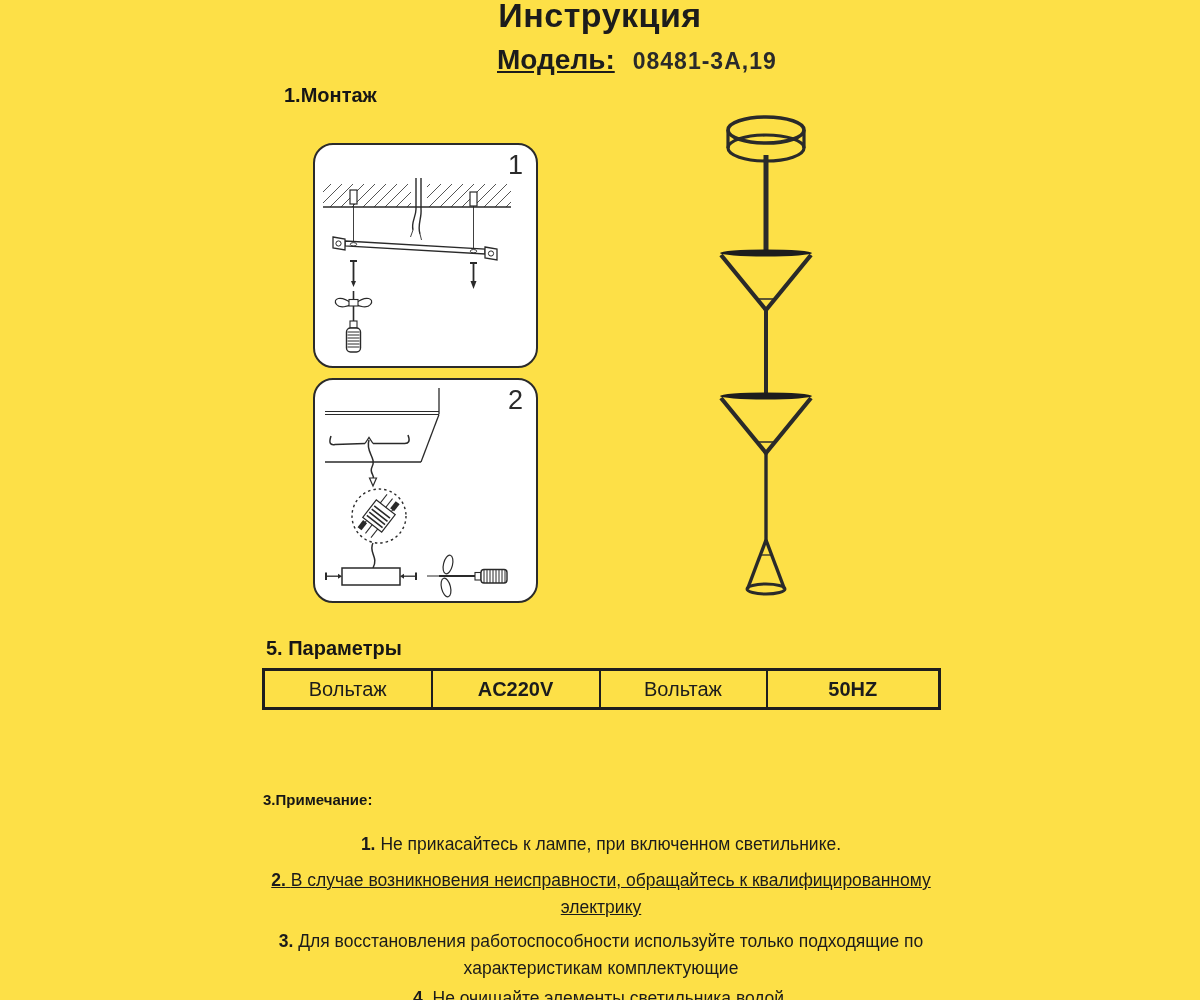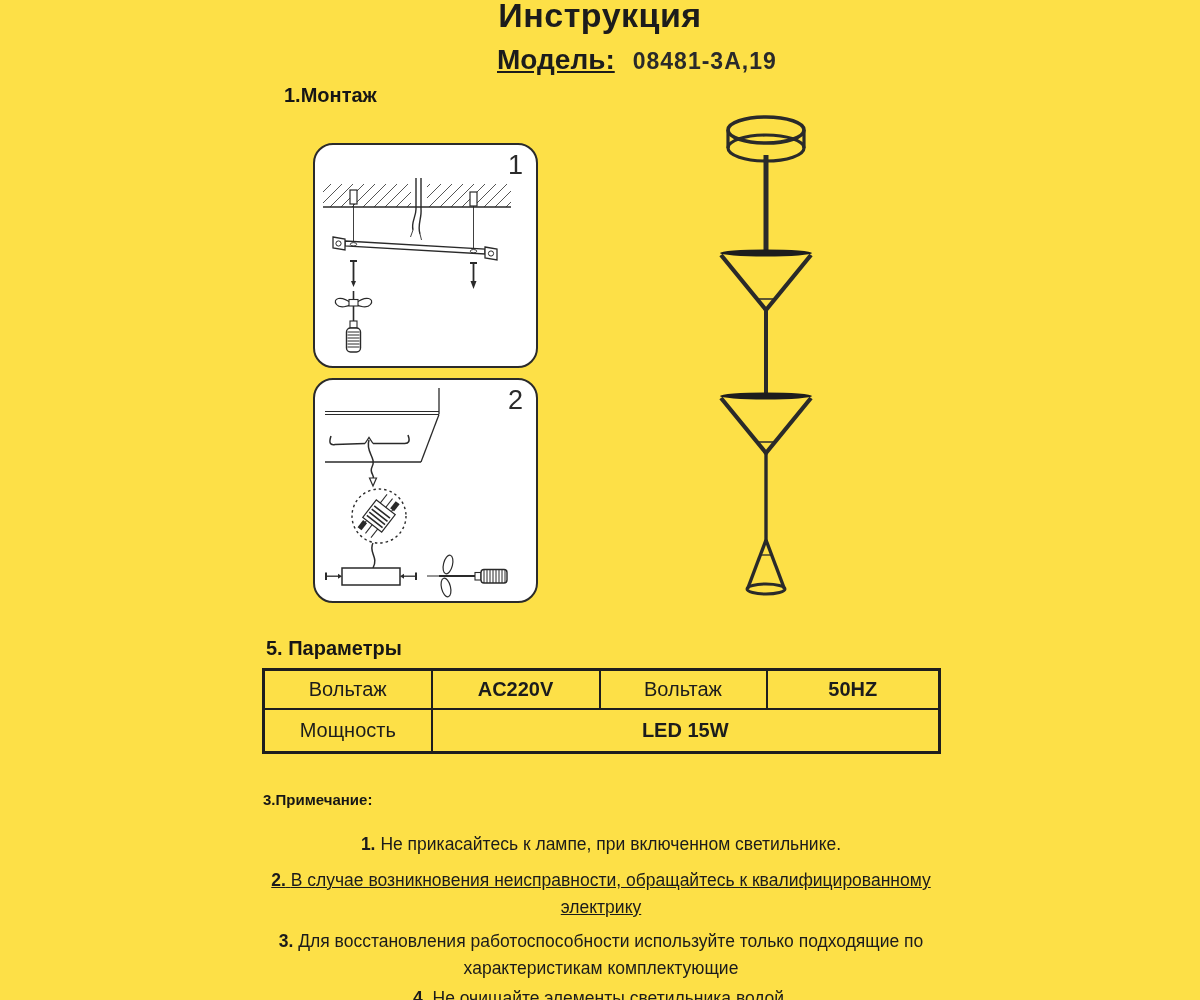--- a/index.html
+++ b/index.html
@@ -223,10 +223,6 @@
       <td>Вольтаж</td>
       <td class="cell-bold">50HZ</td>
     </tr>
-    <tr>
-      <td>Мощность</td>
-      <td class="cell-bold" colspan="3">LED 15W</td>
-    </tr>
   </tbody>
     </table>
 

